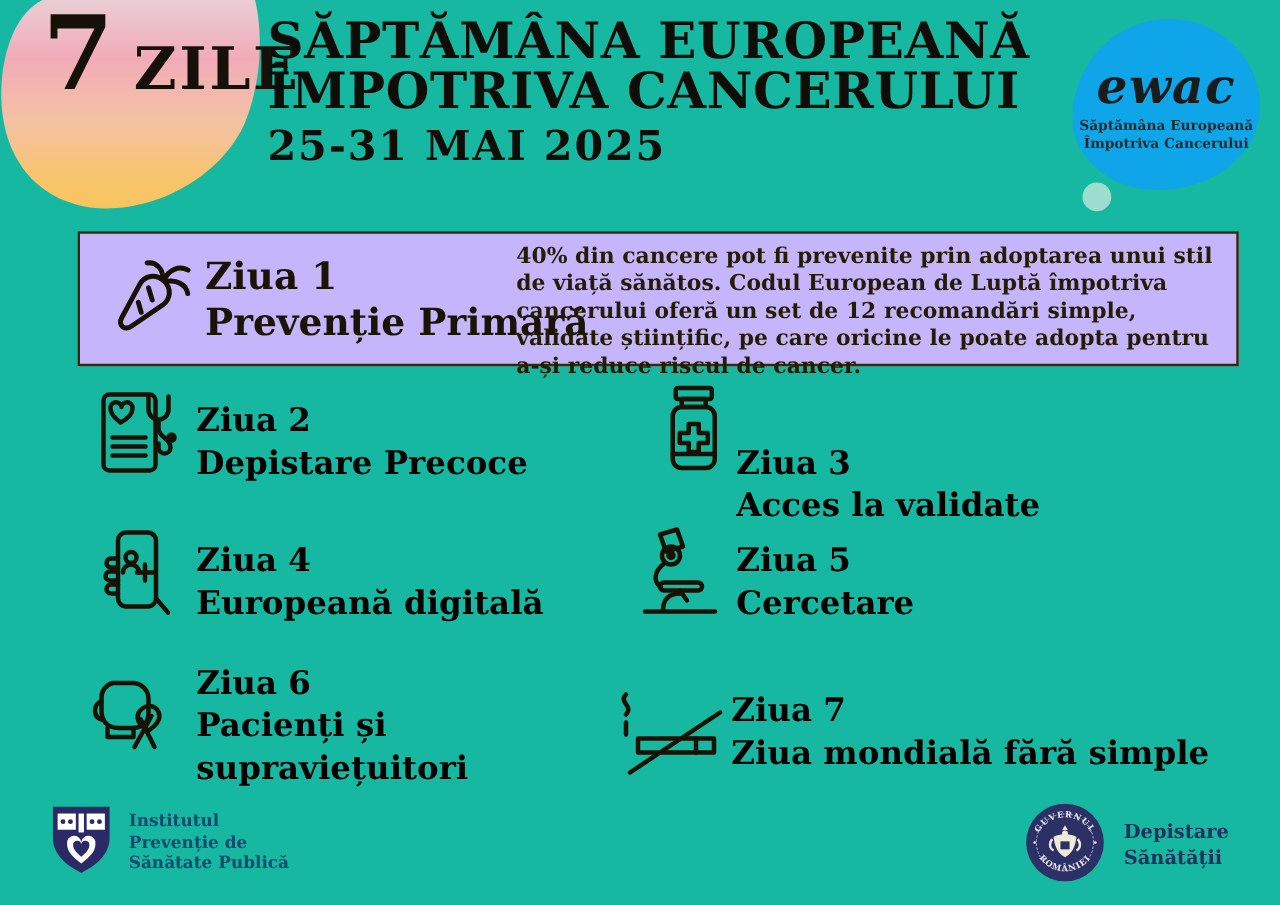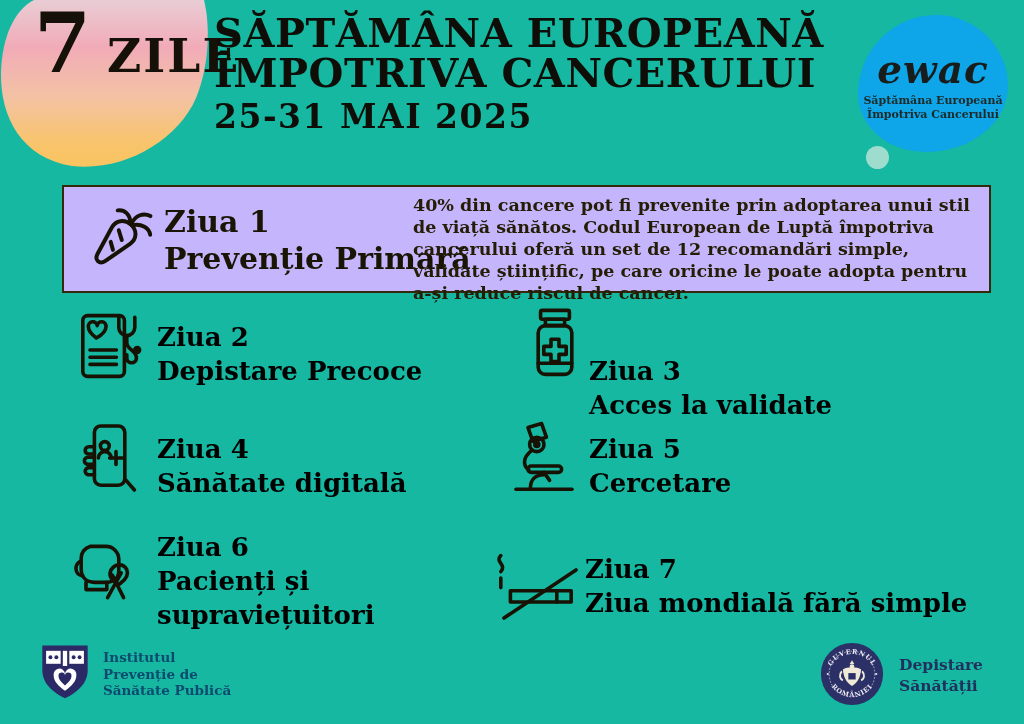--- a/index.html
+++ b/index.html
@@ -153,7 +153,7 @@
   </svg>
   <div class="day-label label-d4">
     <div>Ziua 4</div>
-    <div>Sănătate digitală</div>
+    <div>Europeană digitală</div>
   </div>
 
   <svg class="day-icon icon-d5" viewBox="0 0 100 100" aria-hidden="true">

